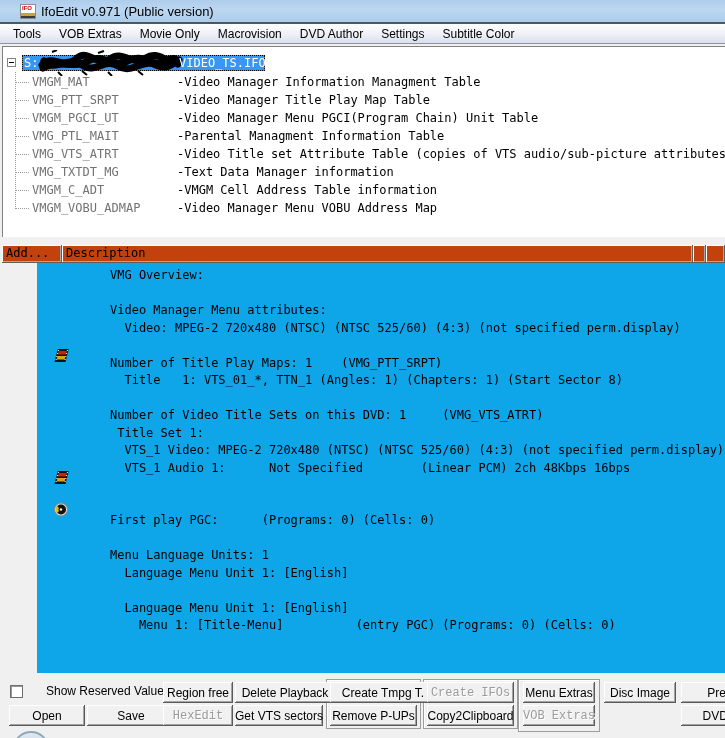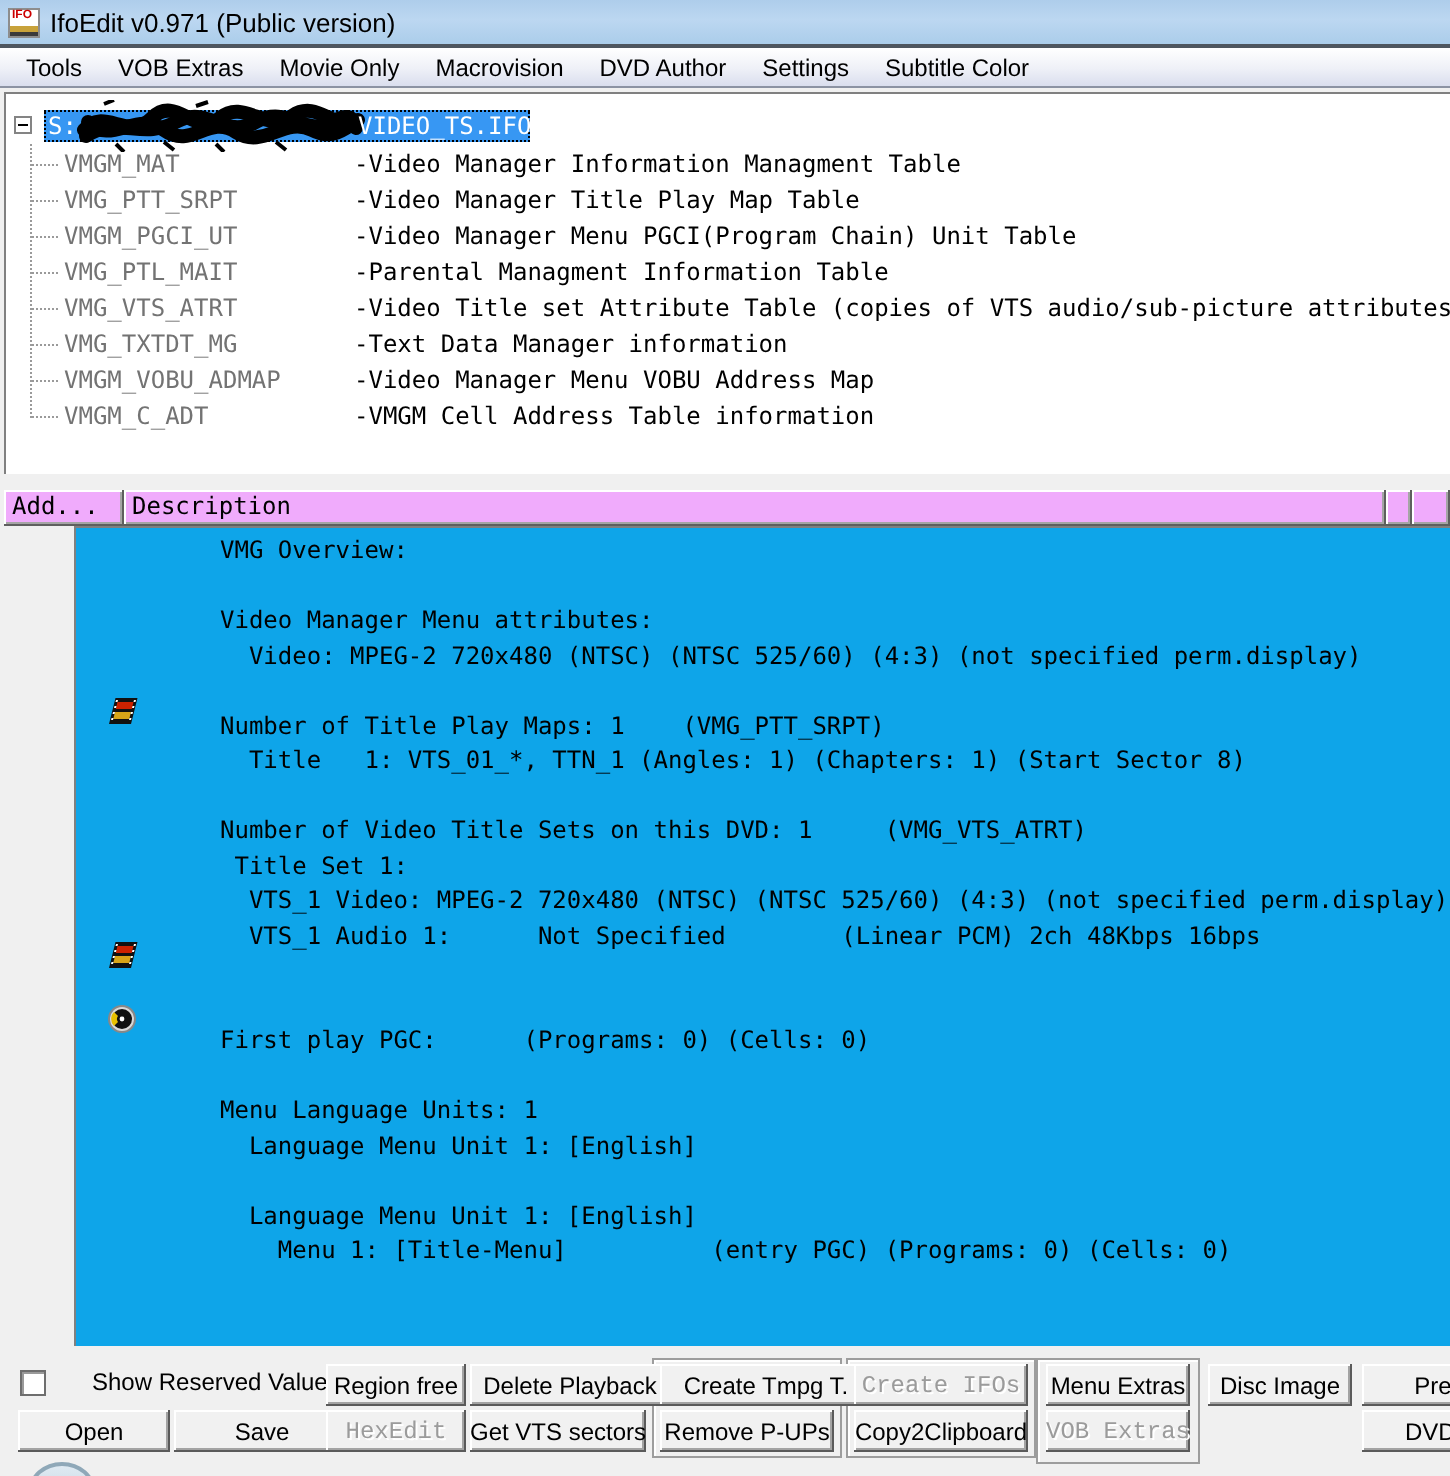--- a/index.html
+++ b/index.html
@@ -11,7 +11,7 @@
   
   .titlebar { left:0; top:0; width:725px; height:22px;
     background:linear-gradient(180deg,#aecdeb 0%,#bcd7f1 45%,#abcdea 100%);
-    display:flex; align-items:center; padding-left:4px; }
+    display:flex; align-items:center; padding-left:20px; }
   .app-icon { width:16px; height:15px; margin-right:5px; background:linear-gradient(180deg,#ffffff 0 8px,#c8a23a 8px 11px,#3a3a3a 11px 15px);
     border:1px solid #8d8d8d; font:bold 6px/7px "Liberation Sans",sans-serif; color:#cc0000; text-align:left; padding-left:1px; }
   .title-text { font-size:13px; color:#000; }

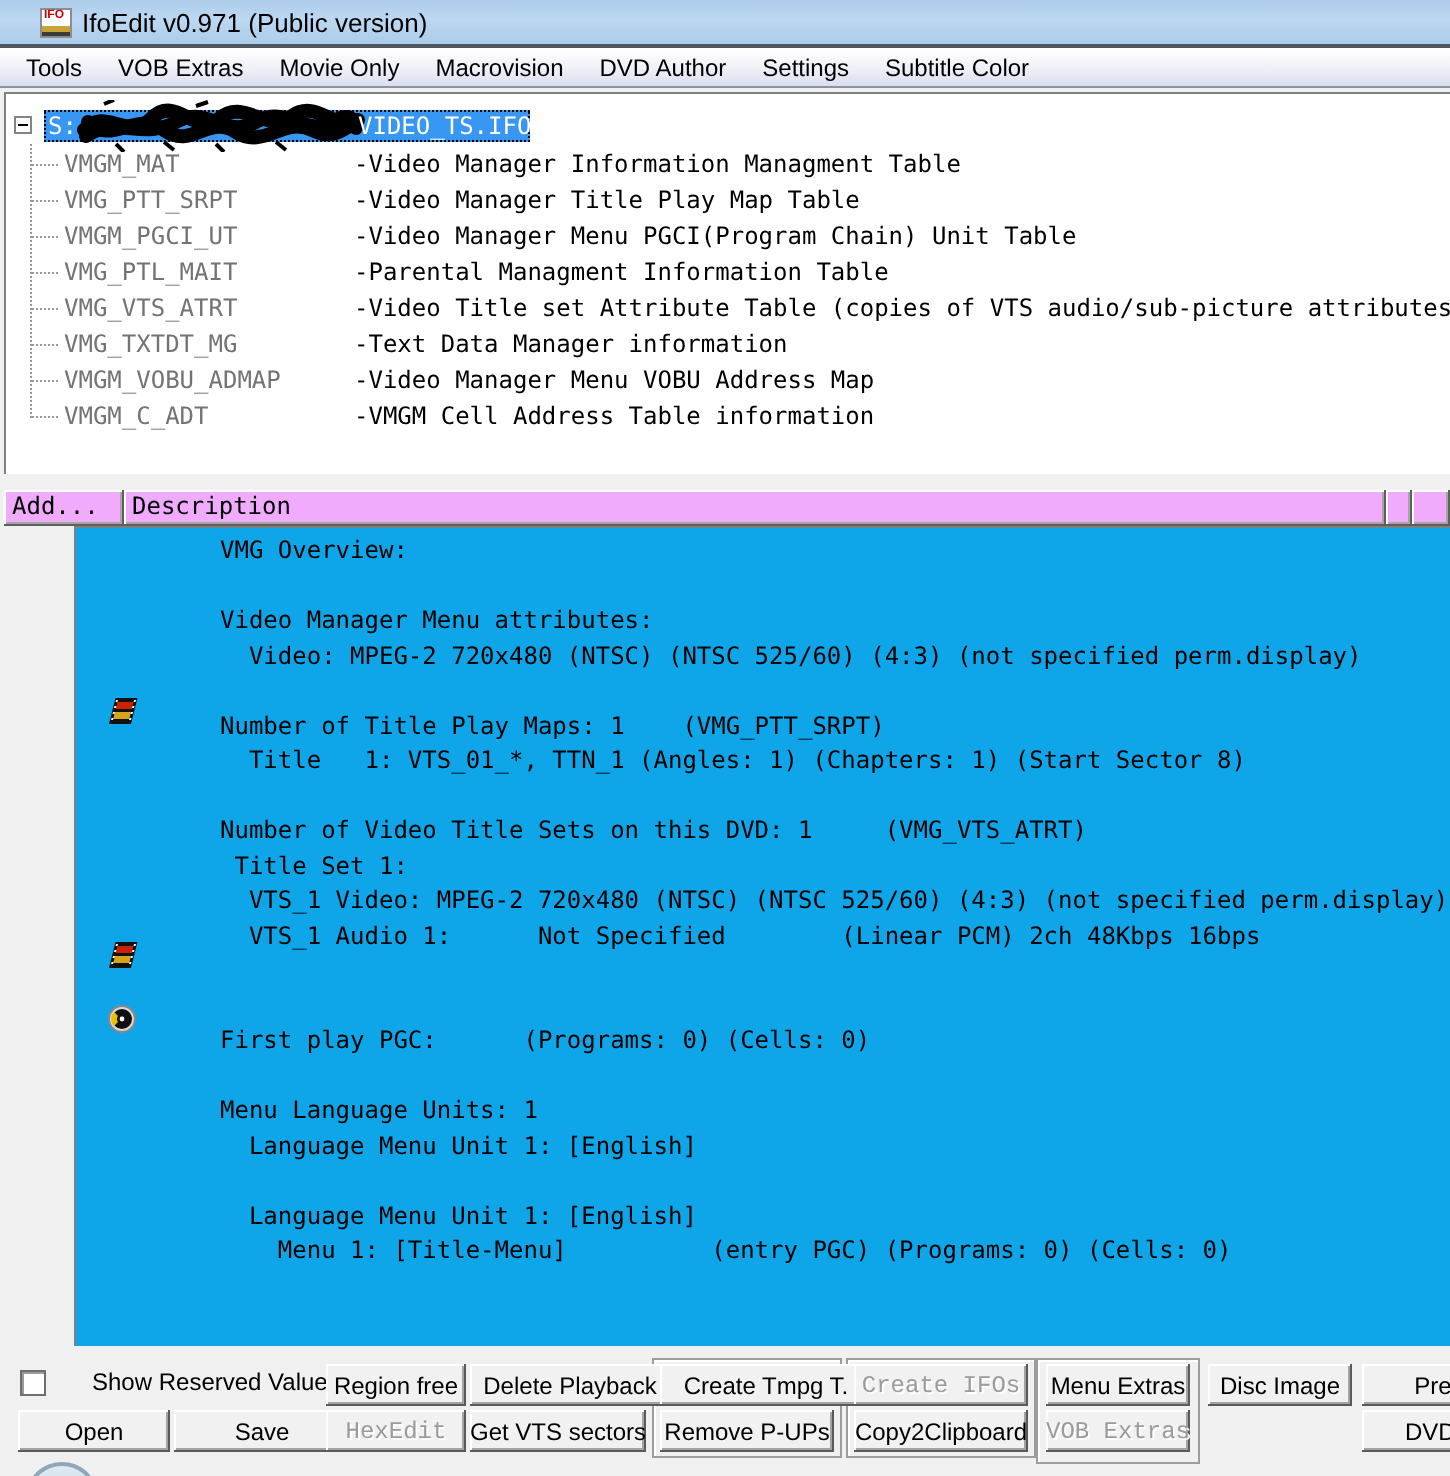--- a/index.html
+++ b/index.html
@@ -183,14 +183,14 @@
 
         <div class="trow">
           <span class="stub"></span>
+          <span class="tname">VMGM_C_ADT</span>
+          <span class="tdesc">-VMGM Cell Address Table information</span>
+        </div>
+
+        <div class="trow">
+          <span class="stub"></span>
           <span class="tname">VMGM_VOBU_ADMAP</span>
           <span class="tdesc">-Video Manager Menu VOBU Address Map</span>
-        </div>
-
-        <div class="trow">
-          <span class="stub"></span>
-          <span class="tname">VMGM_C_ADT</span>
-          <span class="tdesc">-VMGM Cell Address Table information</span>
         </div>
       </div>
   </div>

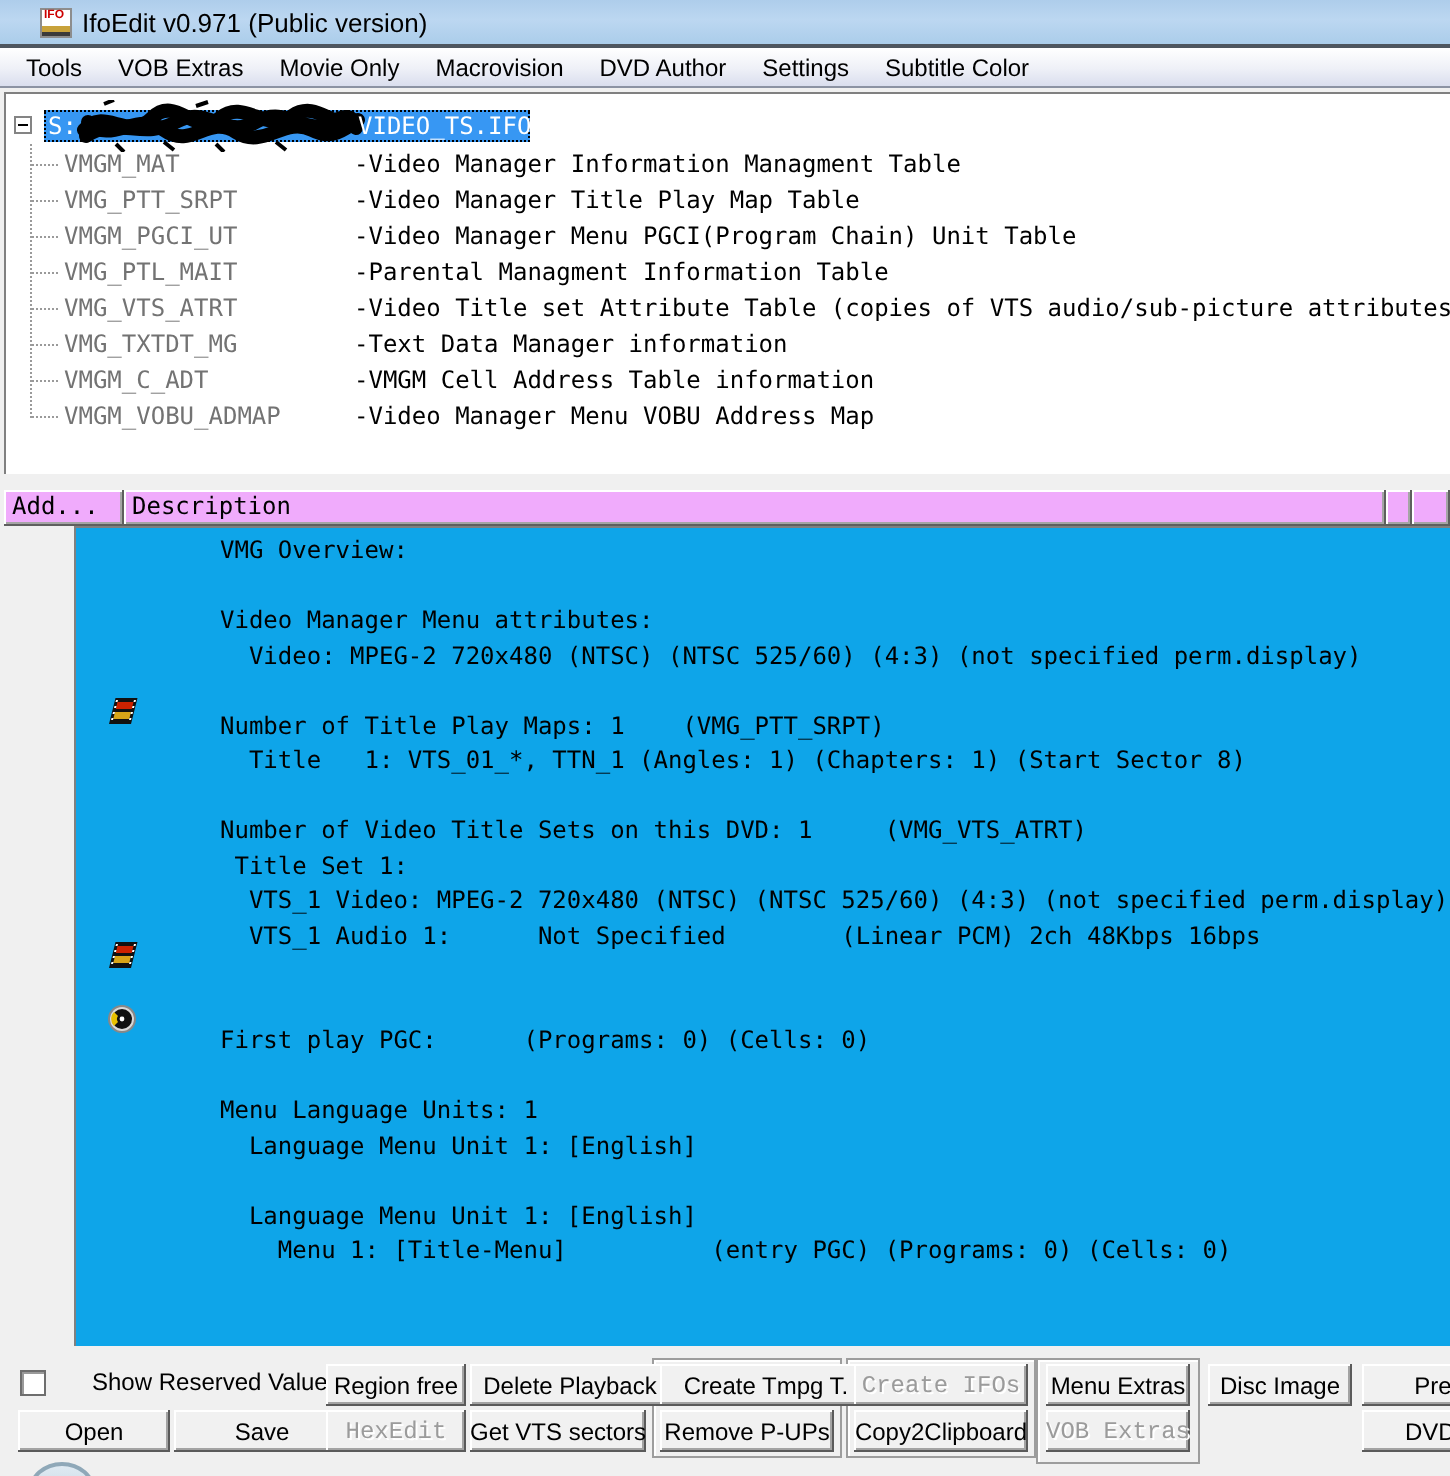--- a/index.html
+++ b/index.html
@@ -44,7 +44,7 @@
   .splitter { left:0; top:237px; width:725px; height:8px; background:#f0f0f0; }
   .hdr-row { left:2px; top:245px; width:723px; height:18px; background:#f0f0f0; display:flex;
     font:12px "DejaVu Sans Mono", monospace; }
-  .hdr-cell { height:18px; background:#f0abfc; padding:1px 4px 0 4px;
+  .hdr-cell { height:18px; background:#c2410c; padding:1px 4px 0 4px;
     box-shadow:inset -1px -1px 0 #5f5f5f, inset 1px 1px 0 #ffffff, inset -2px -2px 0 #a5a5a5; }
   .hc-add { width:60px; }
   .hc-desc { width:631px; }

